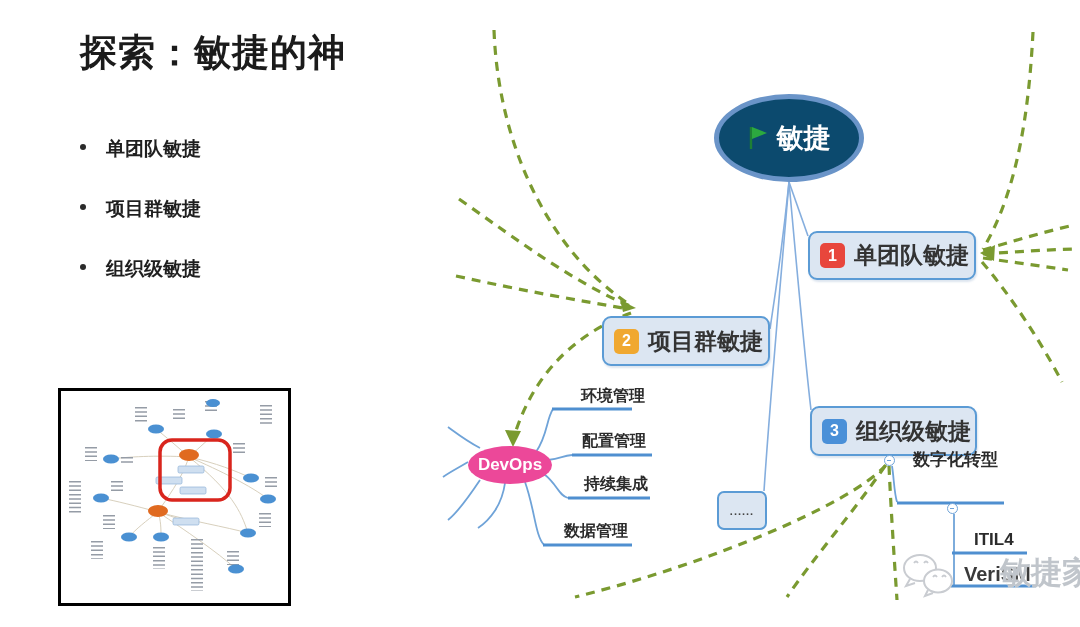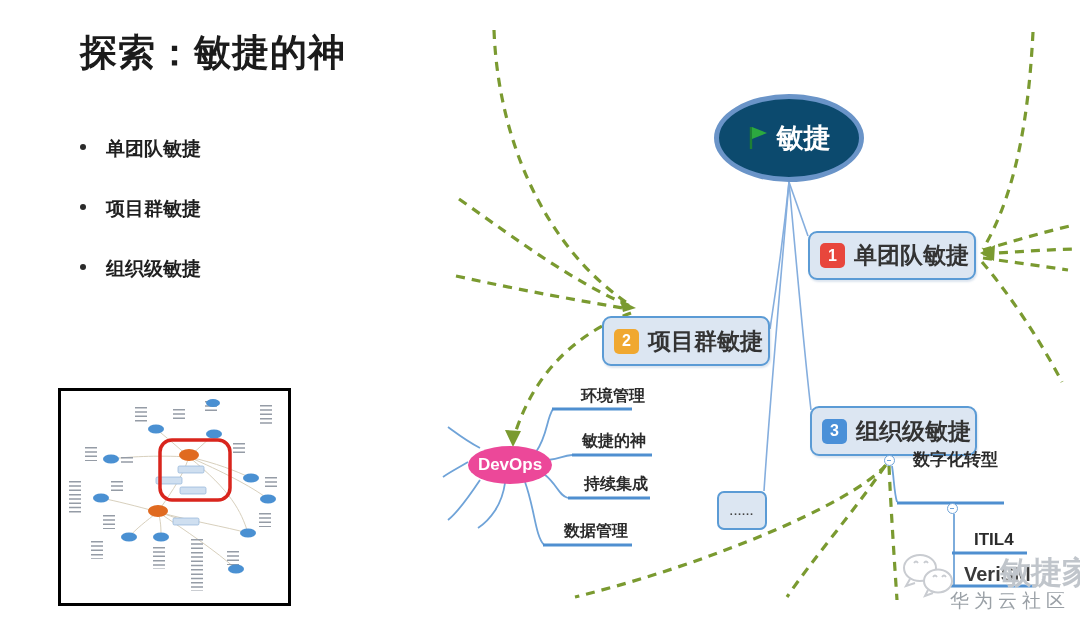--- a/index.html
+++ b/index.html
@@ -240,7 +240,7 @@
 <div class="devops-node">DevOps</div>
 
 <div class="branch-label lbl-env">环境管理</div>
-<div class="branch-label lbl-cfg">敏捷的神</div>
+<div class="branch-label lbl-cfg">配置管理</div>
 <div class="branch-label lbl-ci">持续集成</div>
 <div class="branch-label lbl-data">数据管理</div>
 

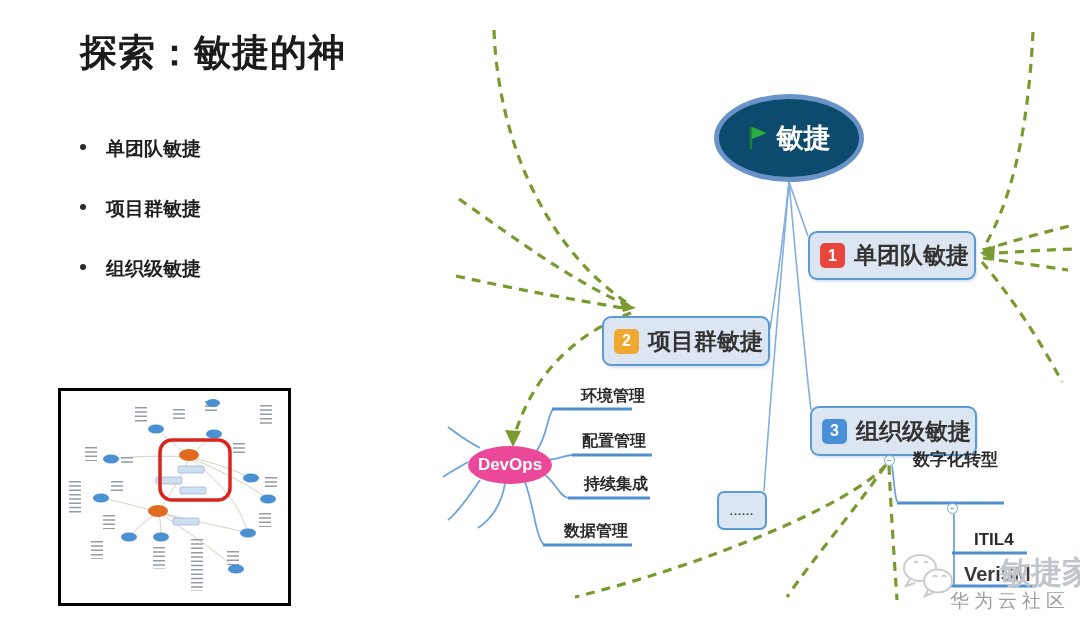--- a/index.html
+++ b/index.html
@@ -267,7 +267,6 @@
     </g>
   </svg>
   <div class="wm-brand">敏捷家</div>
-  <div class="wm-community">华为云社区</div>
 </div>
 
 </body></html>

